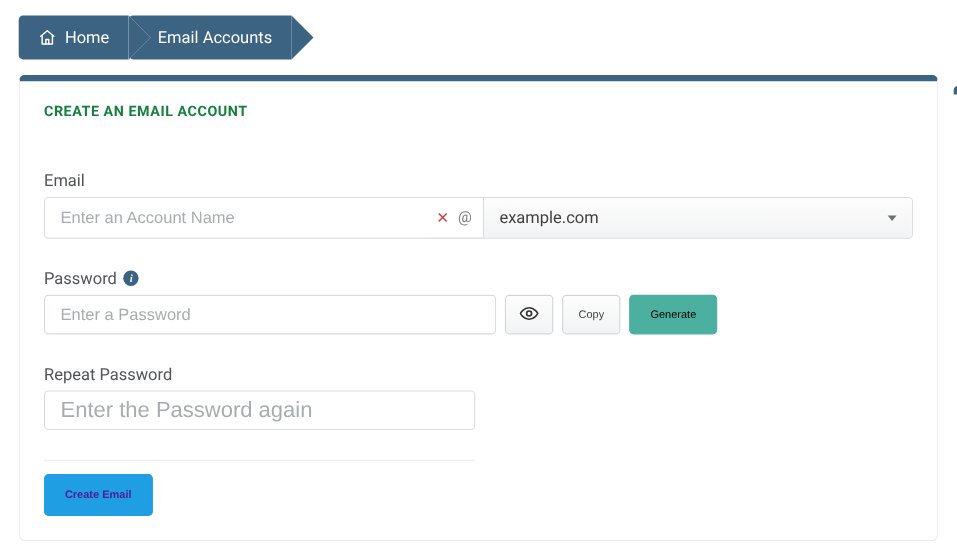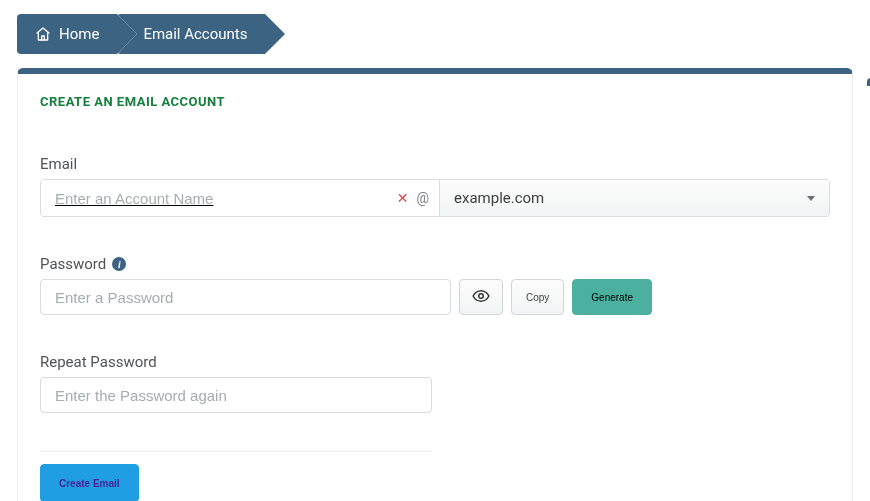--- a/index.html
+++ b/index.html
@@ -81,7 +81,7 @@
     align-items: center;
     gap: 6px;
   }
-  .field-row { margin-bottom: 38px; }
+  .field-row { margin-bottom: 27px; }
 
   
   .email-row {

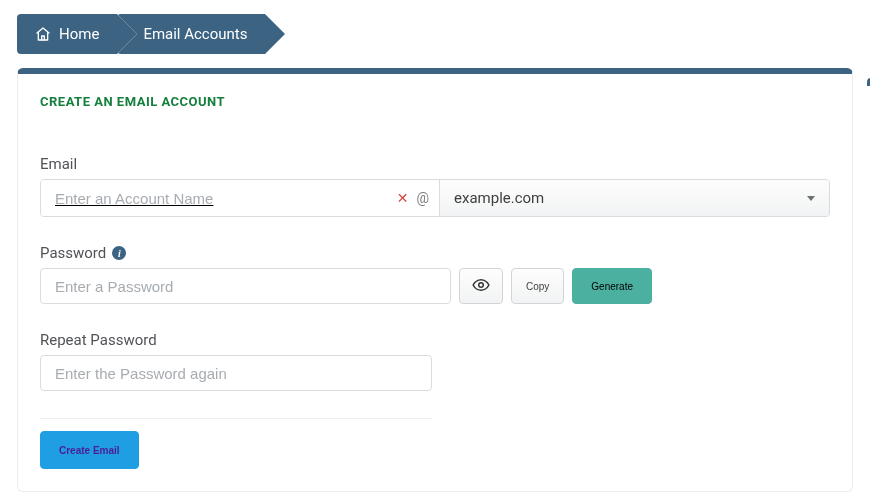--- a/index.html
+++ b/index.html
@@ -97,7 +97,6 @@
     outline: none;
     padding: 0 14px;
     font-size: 15px;
-    text-decoration: underline;
   }
   .email-input::placeholder { color: #a7acb1; }
   .email-icons {

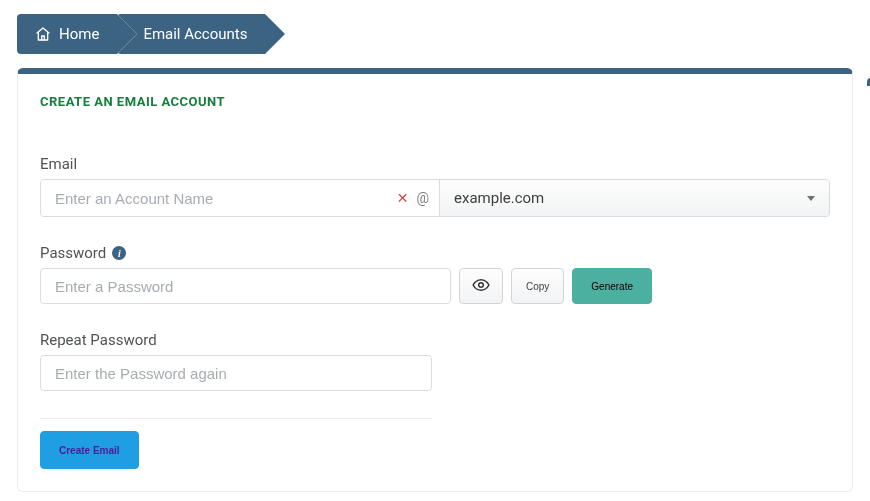--- a/index.html
+++ b/index.html
@@ -180,7 +180,7 @@
     border: 1px solid #d9dcde;
     border-radius: 4px;
     padding: 0 14px;
-    font-size: 15px;
+    font-size: 20px;
     outline: none;
   }
   .repeat-input::placeholder { color: #a7acb1; }

